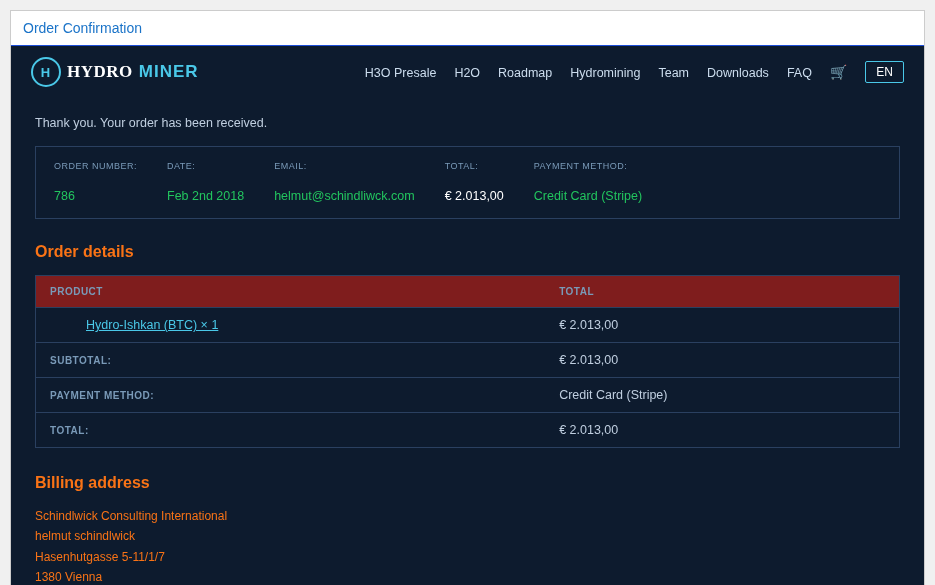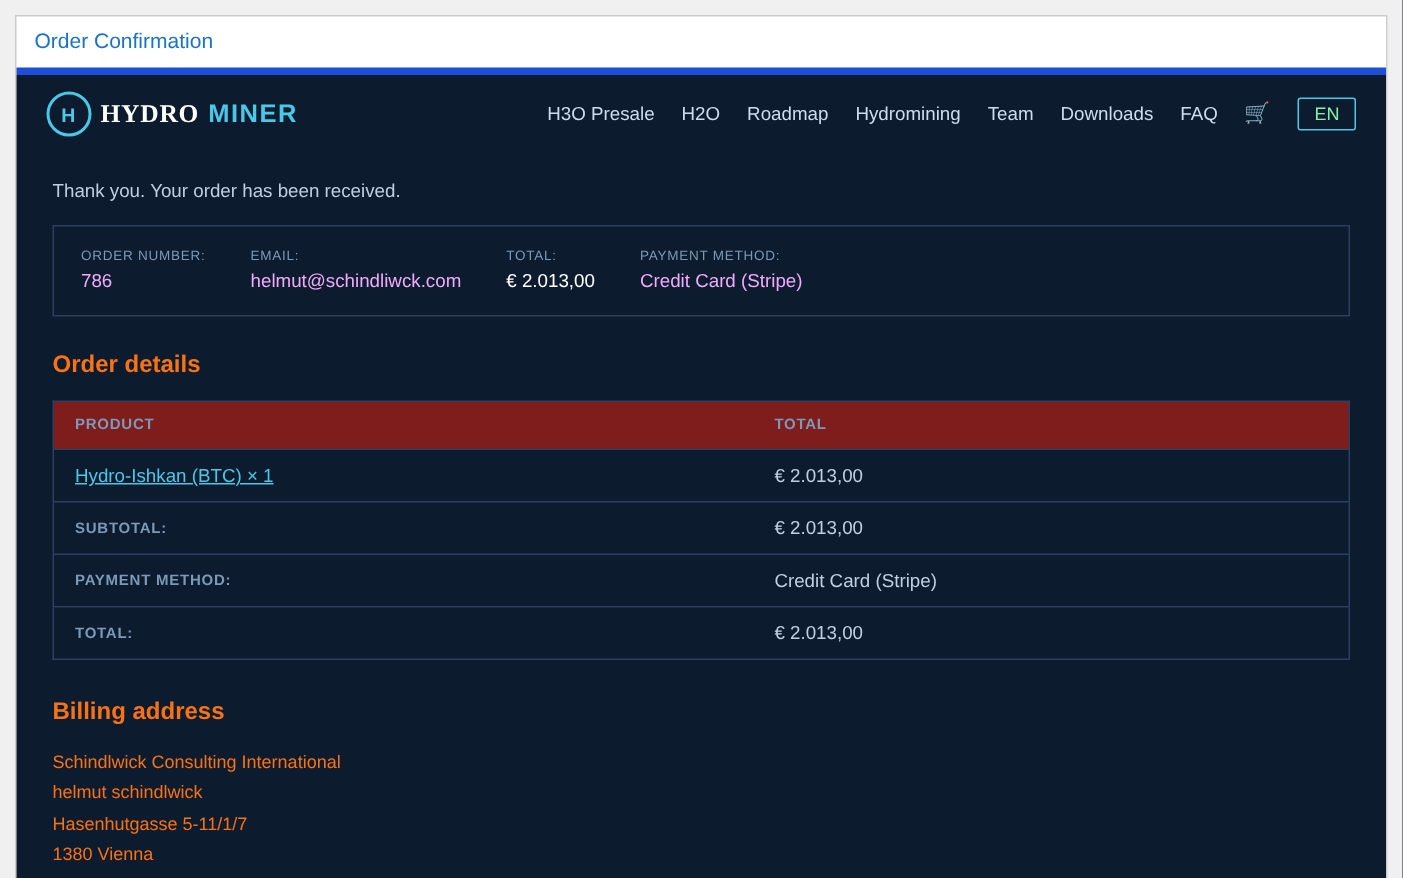--- a/index.html
+++ b/index.html
@@ -16,7 +16,7 @@
     }
     .page-title-bar {
       padding: 8px 12px;
-      border-bottom: 5px solid #1d4ed8;
+      border-bottom: 1px solid #1d4ed8;
     }
     .page-title {
       color: #1a73c8;

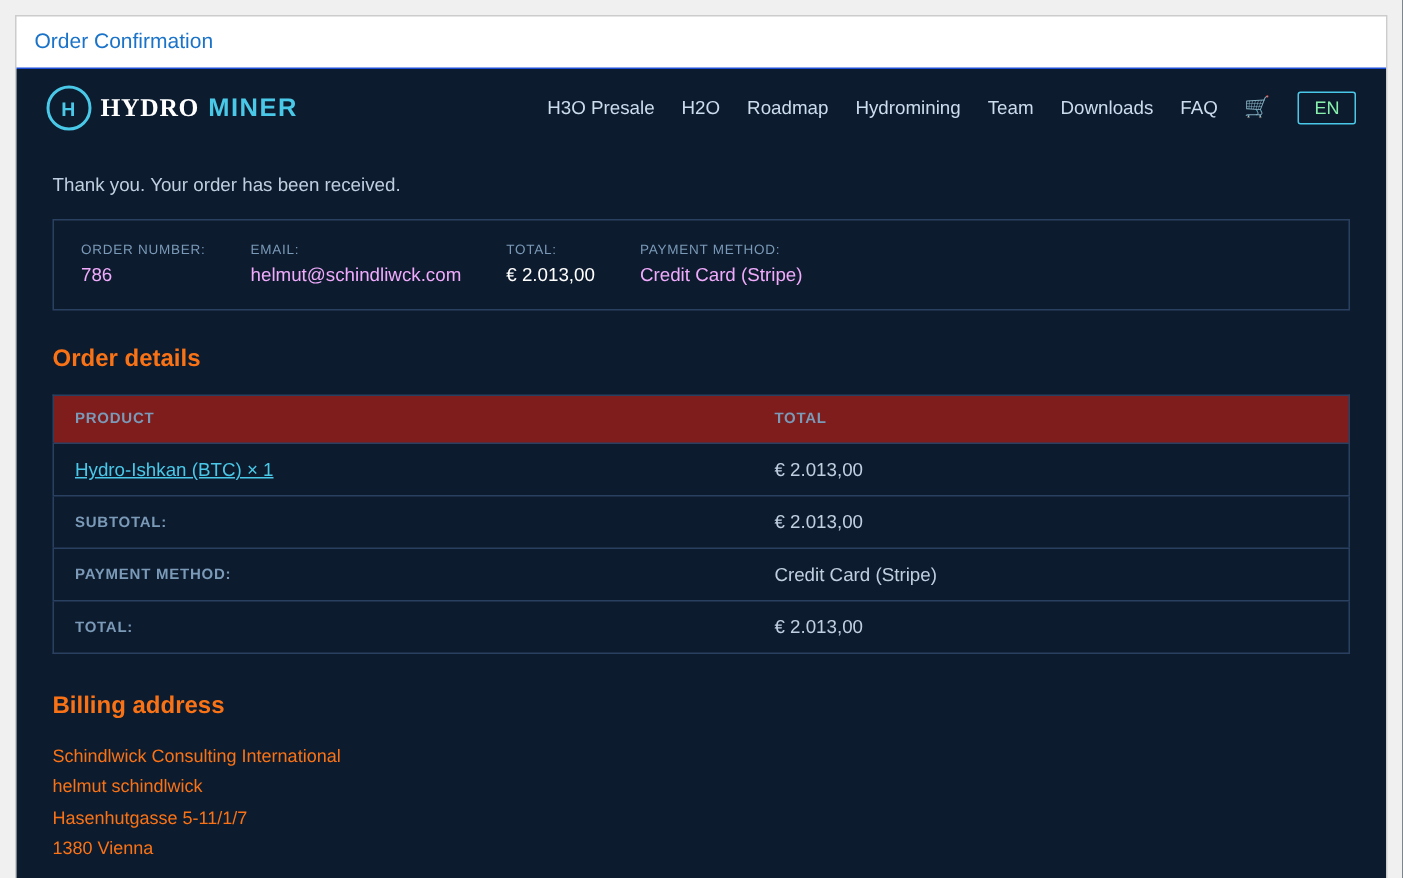--- a/index.html
+++ b/index.html
@@ -85,7 +85,7 @@
     }
     .lang-btn {
       border: 1px solid #4ac8e8;
-      color: #86efac;
+      color: #ffffff;
       background: transparent;
       padding: 3px 10px;
       font-size: 12px;

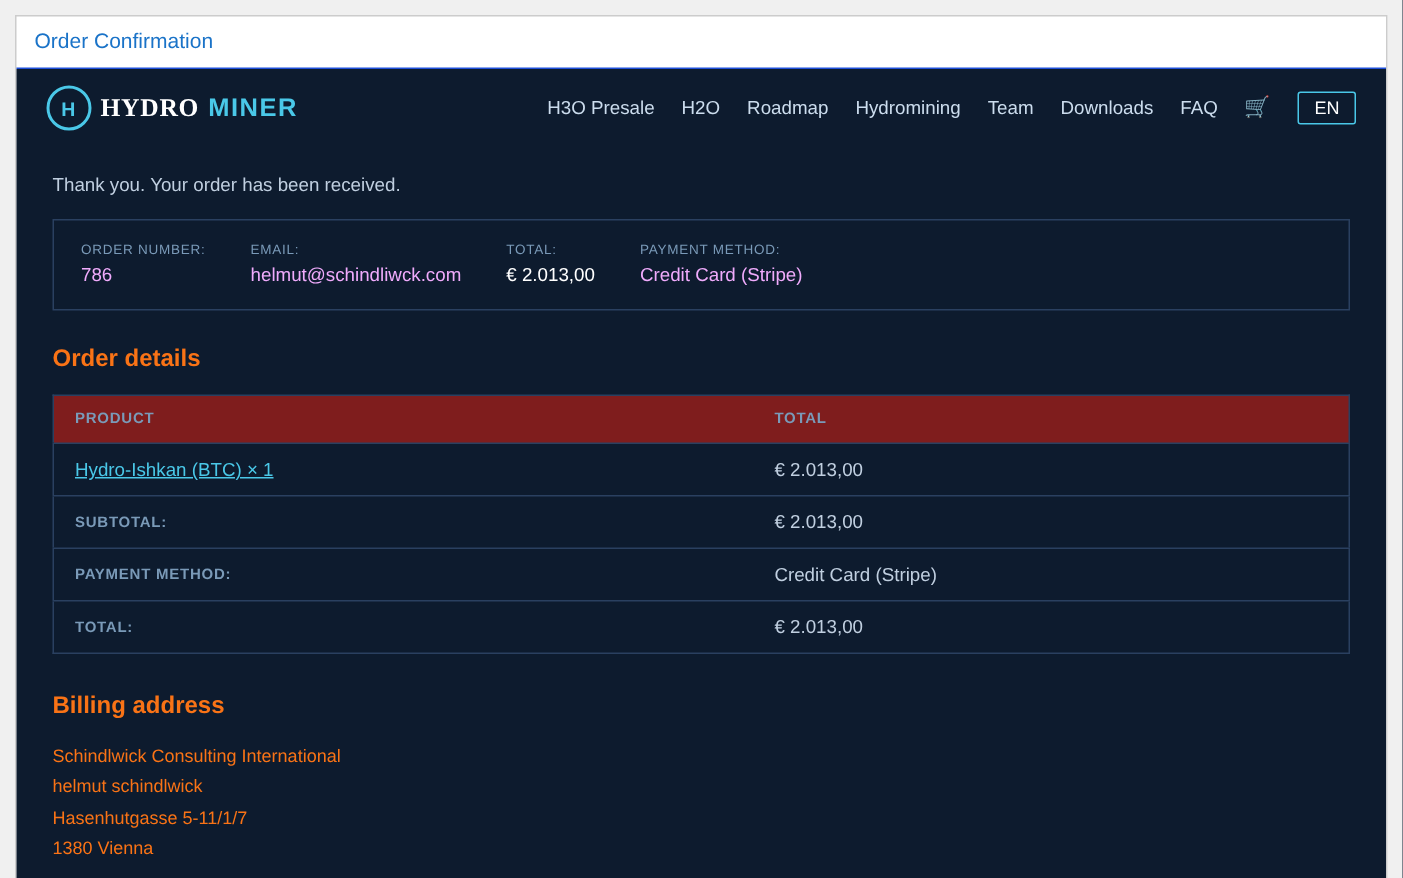--- a/index.html
+++ b/index.html
@@ -121,7 +121,7 @@
       font-size: 9px;
       text-transform: uppercase;
       letter-spacing: 0.5px;
-      margin-bottom: 3px;
+      margin-bottom: 15px;
     }
     .order-summary-field .value {
       color: #f0abfc;

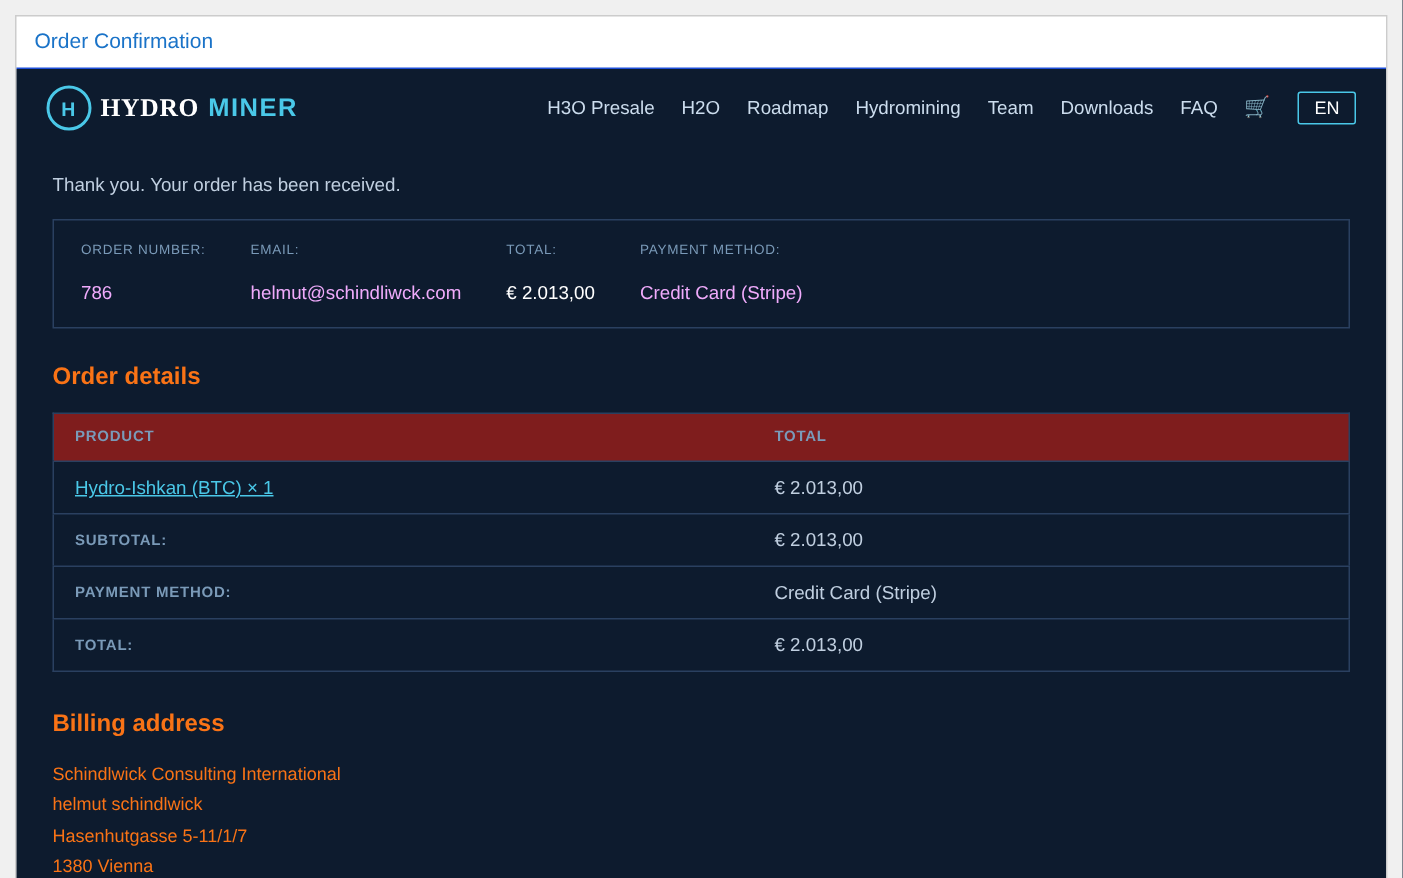--- a/index.html
+++ b/index.html
@@ -228,6 +228,10 @@
         <span class="value">786</span>
       </div>
       <div class="order-summary-field">
+        <label>DATE:</label>
+        <span class="value">Feb 2nd 2018</span>
+      </div>
+      <div class="order-summary-field">
         <label>EMAIL:</label>
         <span class="value">helmut@schindliwck.com</span>
       </div>

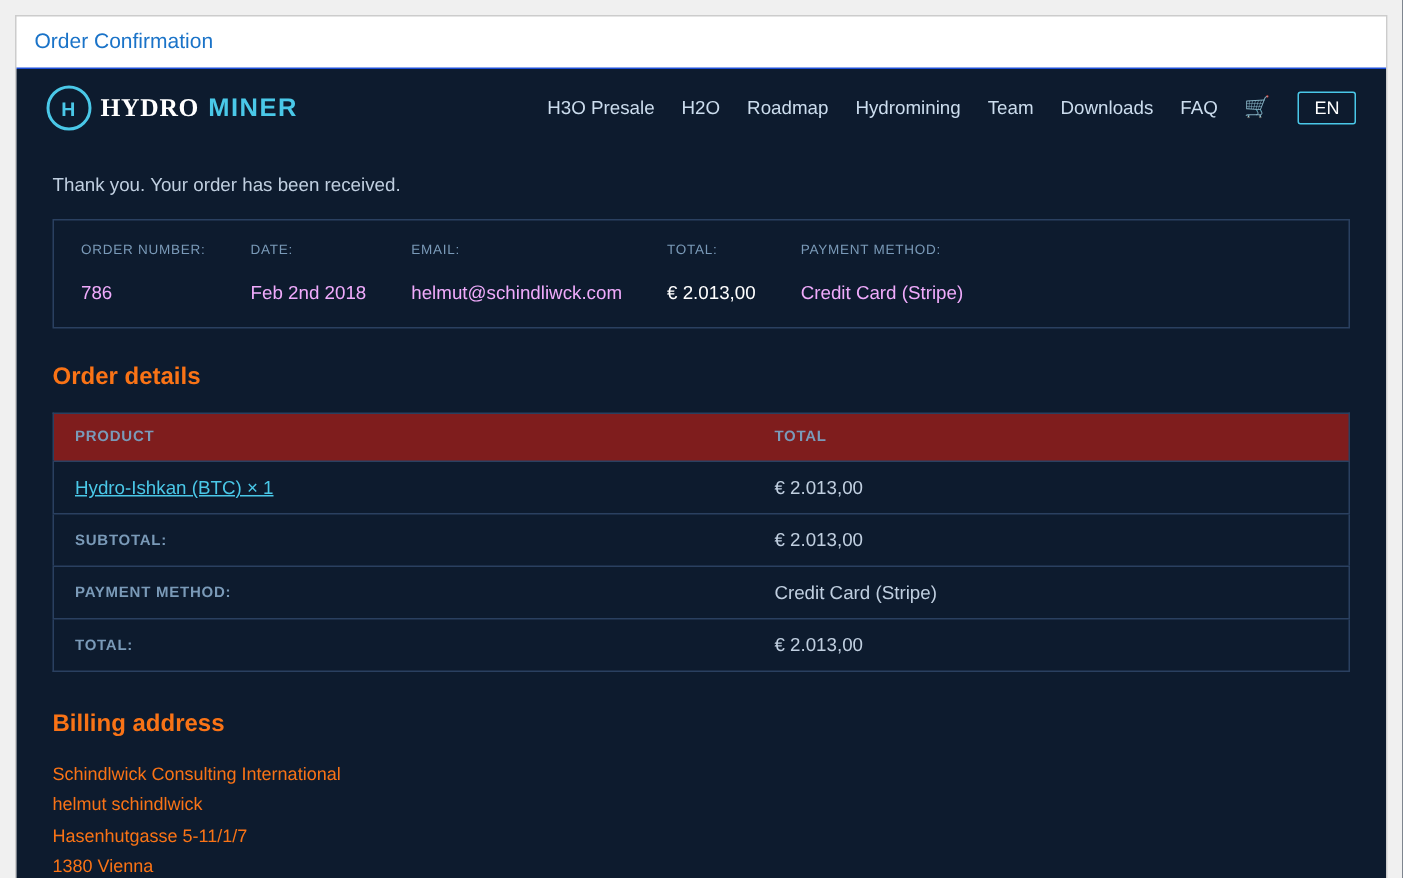--- a/index.html
+++ b/index.html
@@ -124,7 +124,7 @@
       margin-bottom: 15px;
     }
     .order-summary-field .value {
-      color: #f0abfc;
+      color: #22c55e;
       font-size: 12.5px;
     }
     .order-summary-field .value.white {

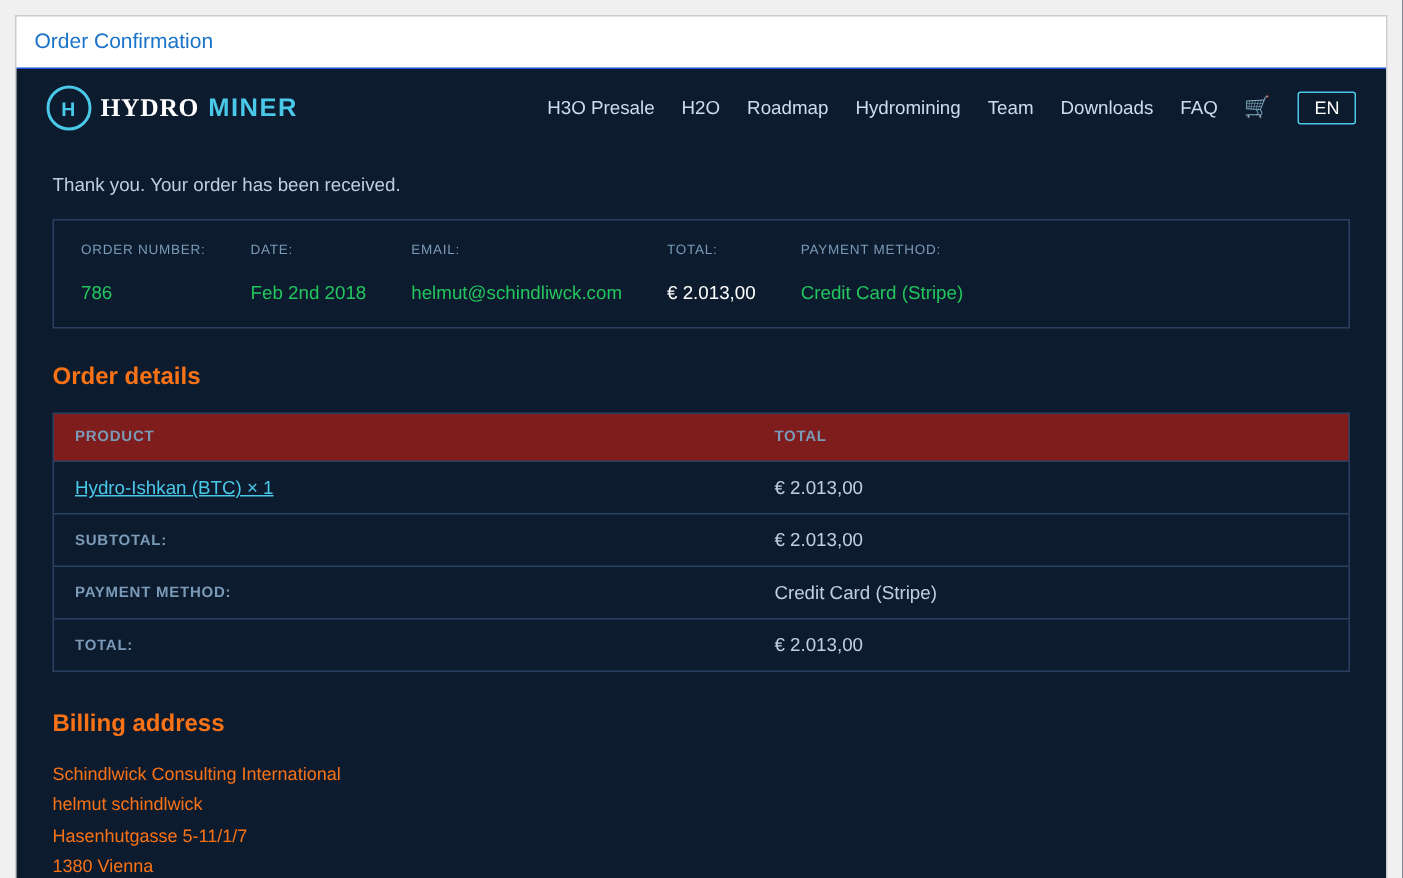--- a/index.html
+++ b/index.html
@@ -166,6 +166,7 @@
       color: #4ac8e8;
       text-decoration: underline;
       cursor: pointer;
+      margin-left: 36px;
     }
     .order-table .label-cell {
       color: #7a9ab8;

